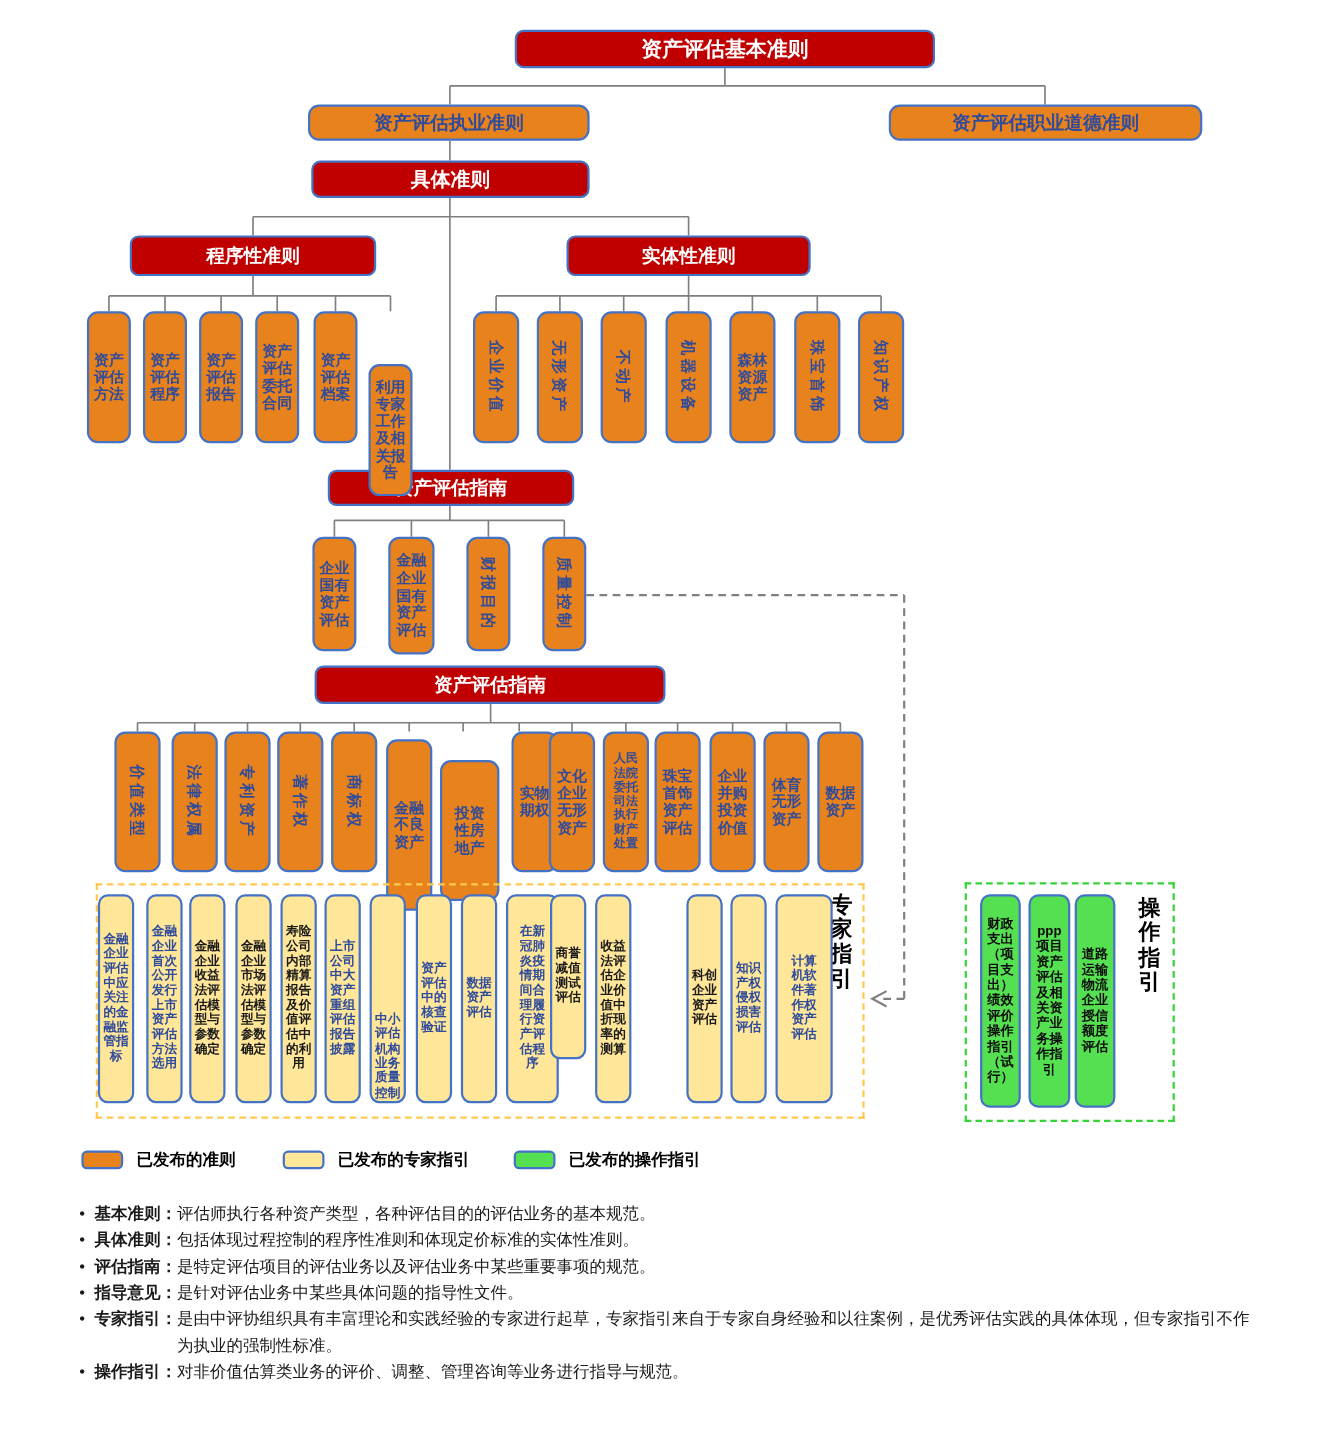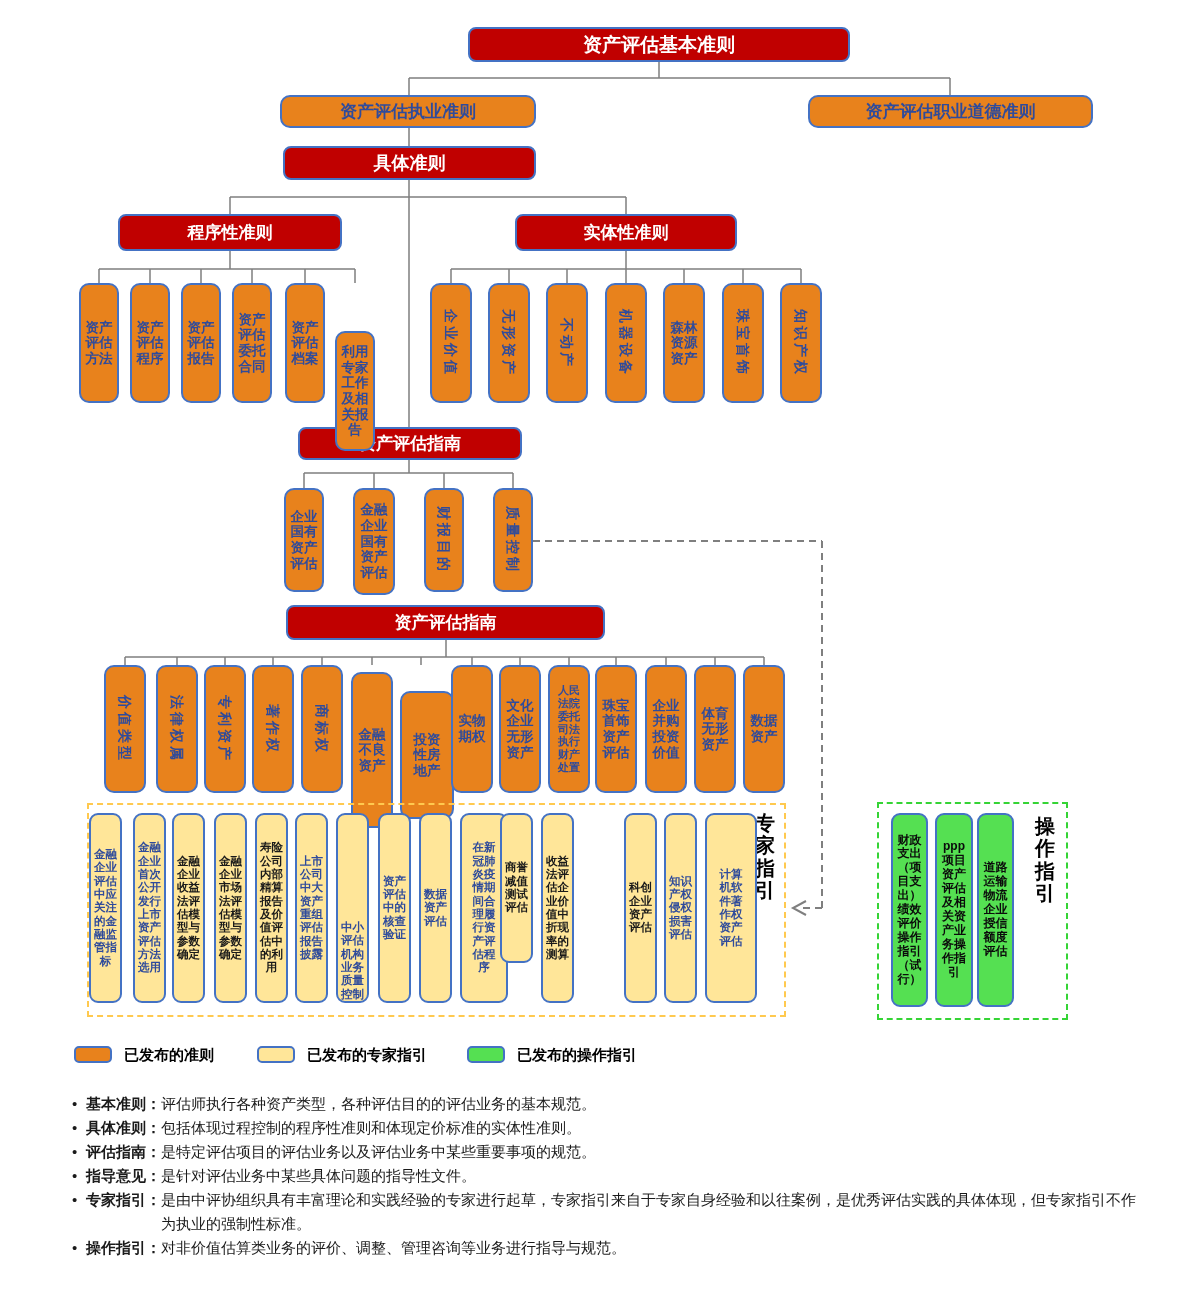--- a/index.html
+++ b/index.html
@@ -147,7 +147,7 @@
   <div class="node org w2 fs13" style="left:400px;top:691px;width:54px;height:128px;">
       <span>投资性房地产</span>
     </div>
-  <div class="node org w2 fs13" style="left:451px;top:665px;width:42px;height:128px;">
+  <div class="node org w2 fs13" style="left:465px;top:665px;width:42px;height:128px;">
       <span>实物期权</span>
     </div>
   <div class="node org w2 fs13" style="left:499px;top:665px;width:42px;height:128px;">

